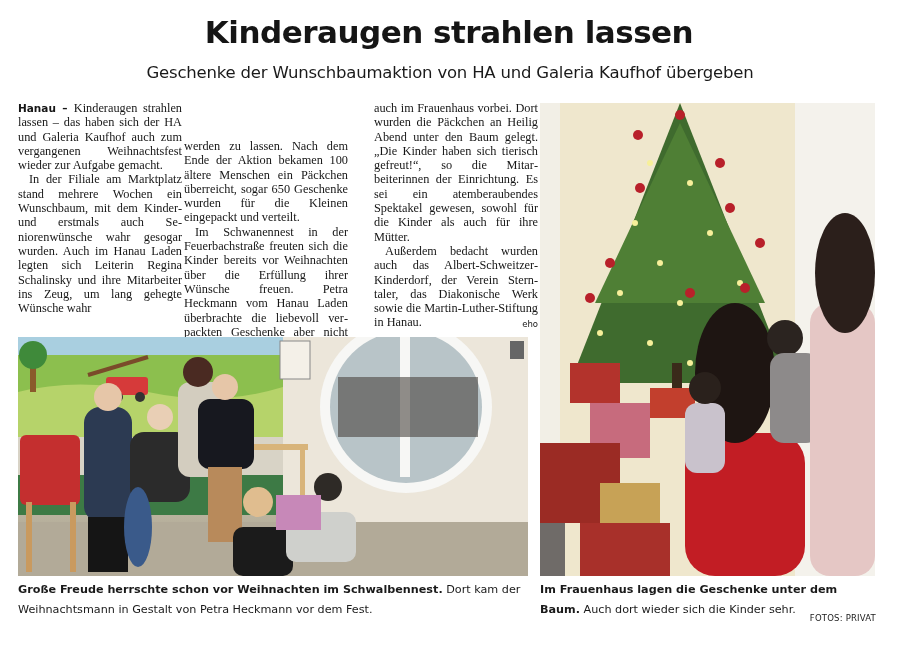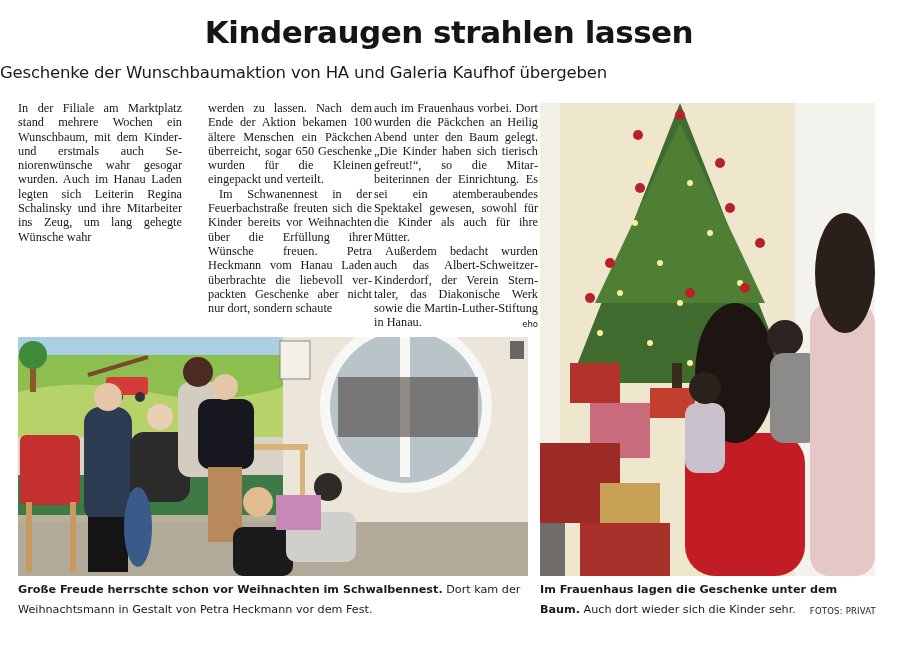--- a/index.html
+++ b/index.html
@@ -10,7 +10,7 @@
     letter-spacing: -0.5px; color: #151515;
   }
   .subhead {
-    position: absolute; left: 0; top: 63px; width: 900px; 
+    position: absolute; left: 0; top: 63px; width: 900px; text-align: center;
     font-family: "DejaVu Sans", sans-serif; font-size: 16.5px; color: #1a1a1a;
     letter-spacing: -0.2px;
   }

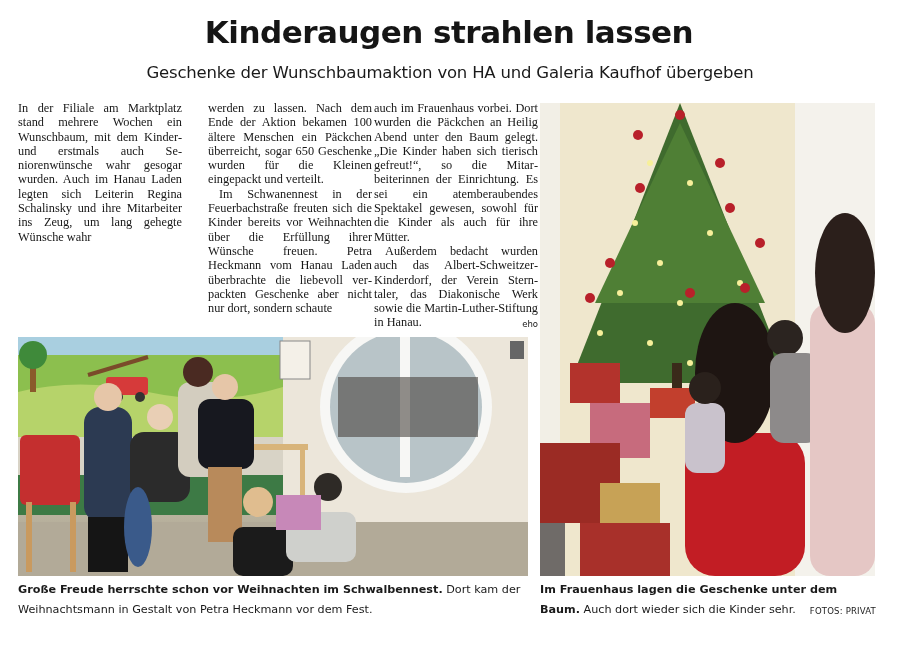--- a/index.html
+++ b/index.html
@@ -50,6 +50,7 @@
 <div class="subhead">Geschenke der Wunschbaumaktion von HA und Galeria Kaufhof übergeben</div>
 
 <div class="col col1">
+  <p class="first"><span class="dateline">Hanau – </span><span>Kinderaugen strahlen lassen – das haben sich der HA und Galeria Kaufhof auch zum vergangenen Weih­nachtsfest wieder zur Aufgabe gemacht.</span></p>
   <p>In der Filiale am Marktplatz stand mehrere Wochen ein Wunschbaum, mit dem Kin­der- und erstmals auch Se­niorenwünsche wahr ge­sogar wurden. Auch im Ha­nau Laden legten sich Leite­rin Regina Schalinsky und ih­re Mitarbeiter ins Zeug, um lang gehegte Wünsche wahr</p>
 </div>
 

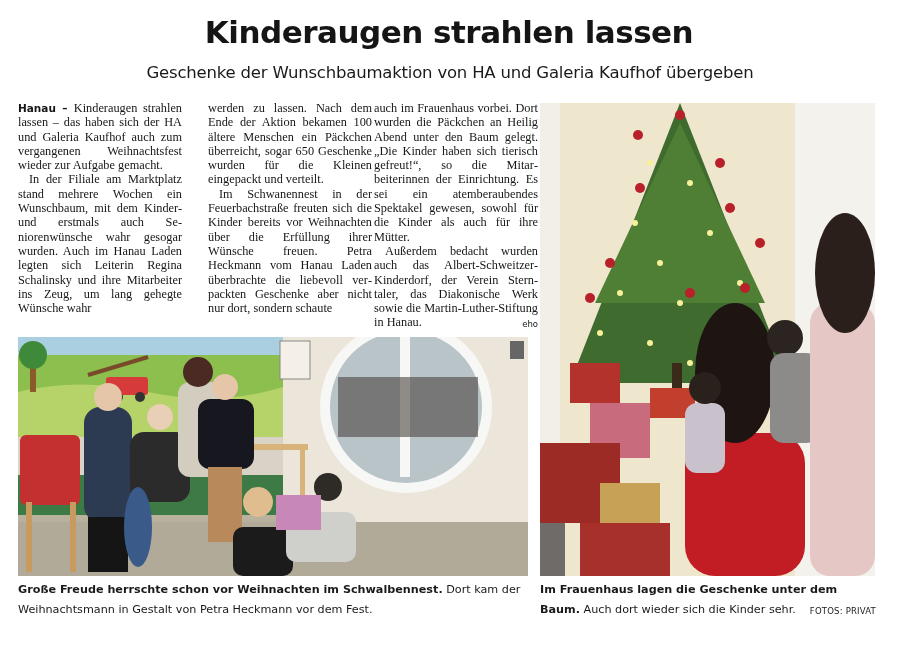--- a/index.html
+++ b/index.html
@@ -25,7 +25,7 @@
   .dateline { font-family: "DejaVu Sans", sans-serif; font-weight: bold; font-size: 10.5px; }
   .author { float: right; font-family: "DejaVu Sans", sans-serif; font-size: 8.5px; margin-top: 2px; }
   .col1 { left: 18px; }
-  .col2 { left: 208px; }
+  .col2 { left: 184px; margin-top: 38px; }
   .col3 { left: 374px; }
 
   .photo { position: absolute; overflow: hidden; }

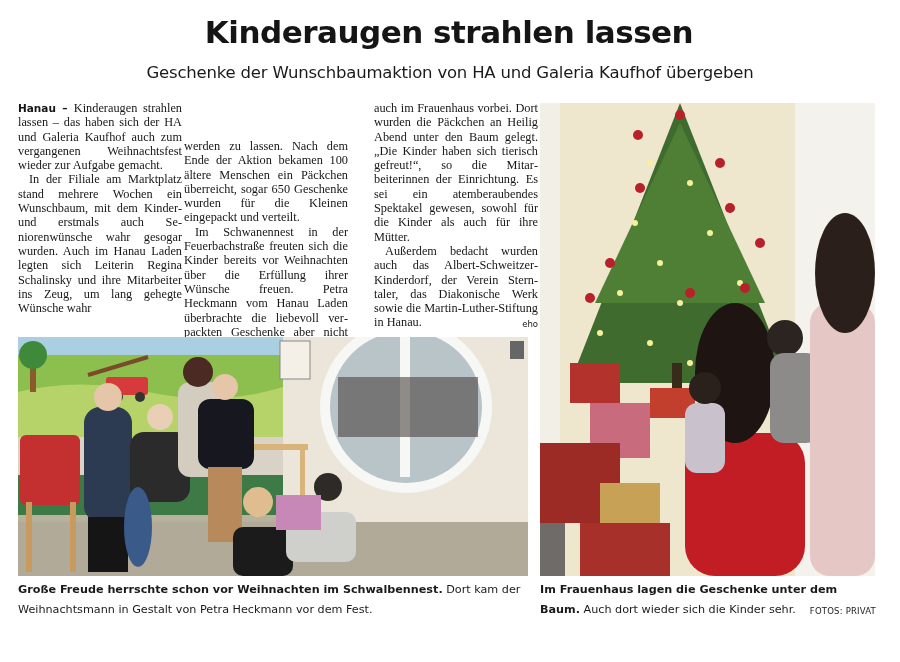--- a/index.html
+++ b/index.html
@@ -41,7 +41,7 @@
   .caption b { font-weight: bold; }
   .cap-left { left: 18px; width: 512px; }
   .cap-right { left: 540px; width: 336px; }
-  .credit { float: right; font-size: 8.5px; margin-top: 1px; letter-spacing: 0.2px; }
+  .credit { float: right; font-size: 8.5px; margin-top: 8px; letter-spacing: 0.2px; }
 </style>
 </head>
 <body>

